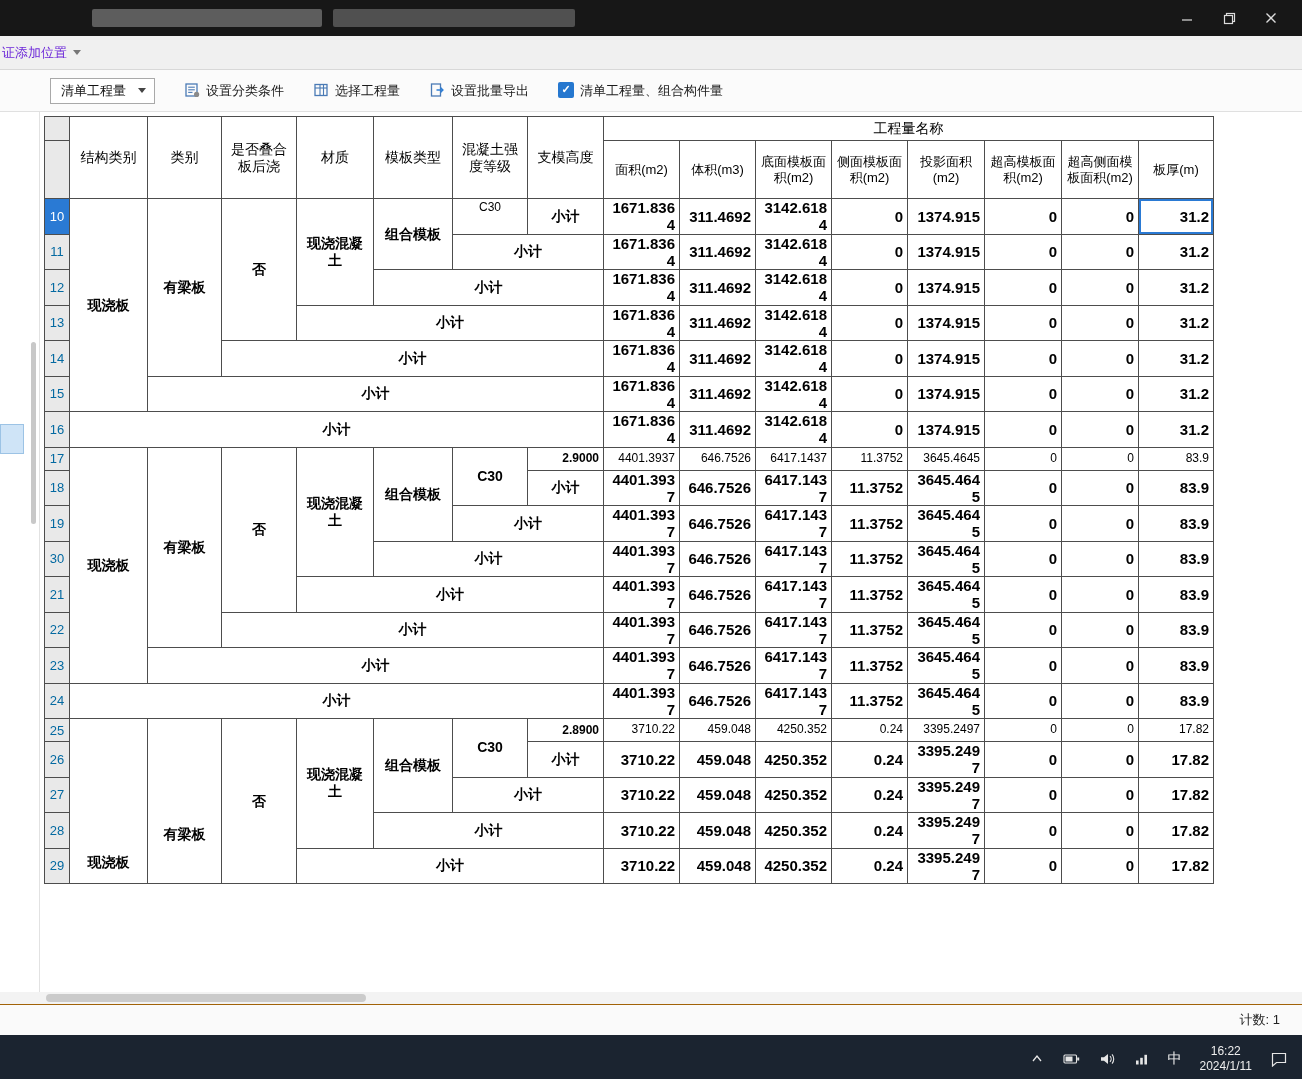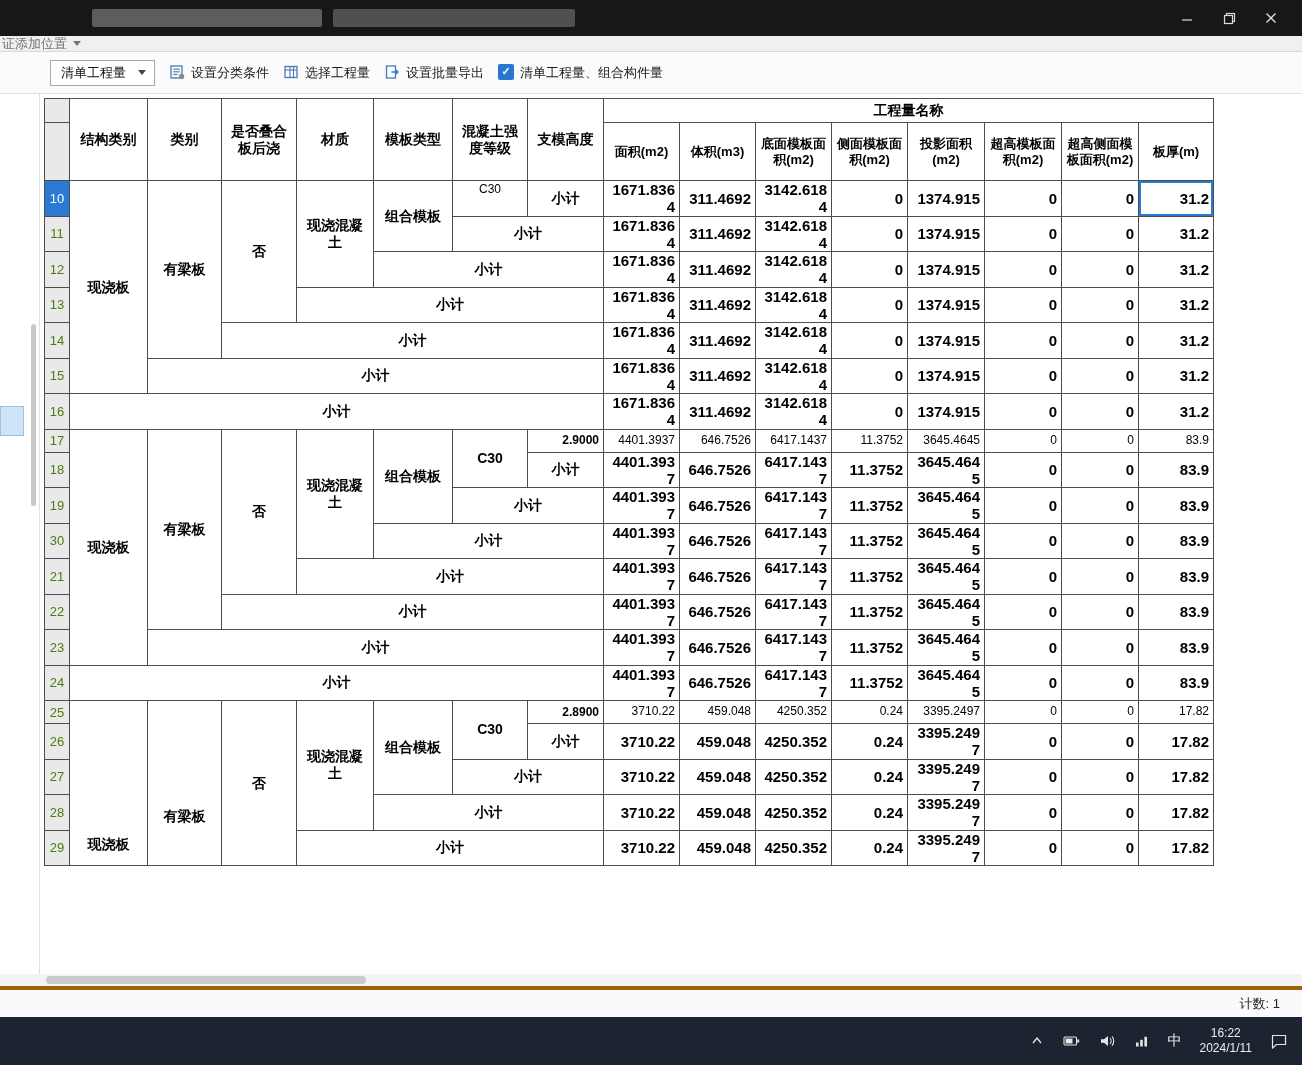--- a/index.html
+++ b/index.html
@@ -19,7 +19,7 @@
   .winbtn { background:transparent; border:none; width:42px; height:36px; display:flex; align-items:center; justify-content:center; cursor:pointer; }
 
   
-  .menurow { height:16px; background:#f0f0f0; border-bottom:1px solid #d8d8d8; display:flex; align-items:center; font-size:13px; color:#737373; padding-left:2px; gap:6px; flex:none; }
+  .menurow { height:34px; background:#f0f0f0; border-bottom:1px solid #d8d8d8; display:flex; align-items:center; font-size:13px; color:#6d28d9; padding-left:2px; gap:6px; flex:none; }
   .caret { width:0; height:0; border-left:4px solid transparent; border-right:4px solid transparent; border-top:5px solid #777; display:inline-block; }
   .caret.dark { border-top-color:#444; }
 

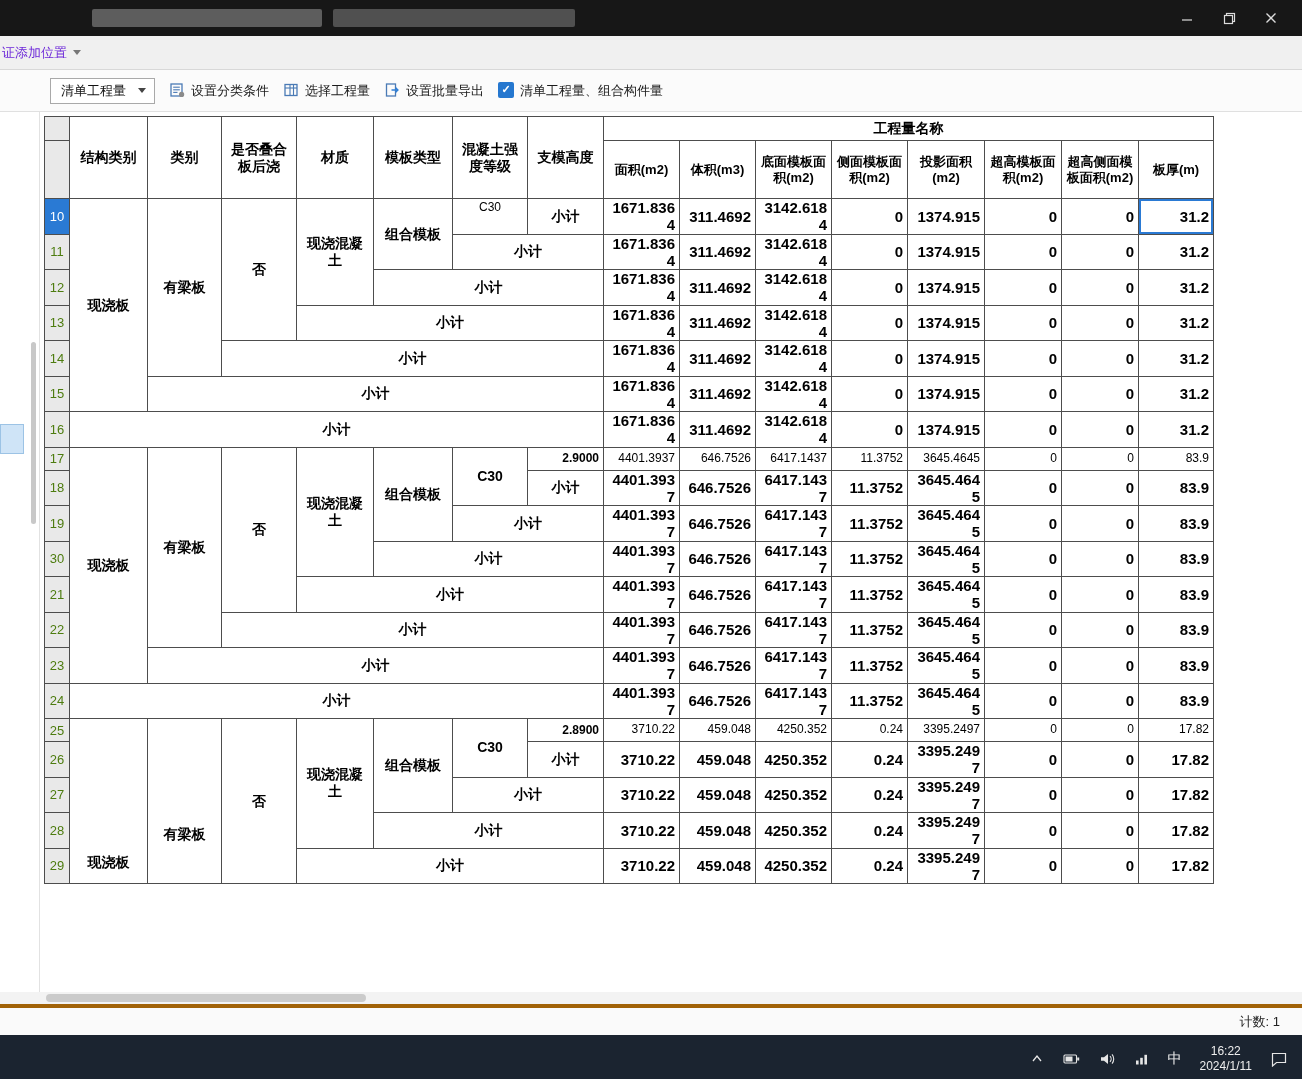--- a/index.html
+++ b/index.html
@@ -24,7 +24,7 @@
   .caret.dark { border-top-color:#444; }
 
   
-  .toolbar { height:42px; background:#fbfbfb; border-bottom:1px solid #e0e0e0; display:flex; align-items:center; gap:14px; padding-left:50px; flex:none; }
+  .toolbar { height:42px; background:#fbfbfb; border-bottom:1px solid #e0e0e0; display:flex; align-items:center; gap:29px; padding-left:50px; flex:none; }
   .combo { border:1px solid #a9a9a9; background:#fff; height:26px; display:flex; align-items:center; gap:12px; padding:0 8px 0 10px; font-size:13px; color:#111; cursor:pointer; }
   .tbtn { display:flex; align-items:flex-start; gap:6px; font-size:13px; color:#1a1a1a; cursor:pointer; }
   .checkbox { width:16px; height:16px; background:#2577cf; border-radius:2px; color:#fff; font-size:11px; font-weight:bold; display:inline-flex; align-items:center; justify-content:center; }

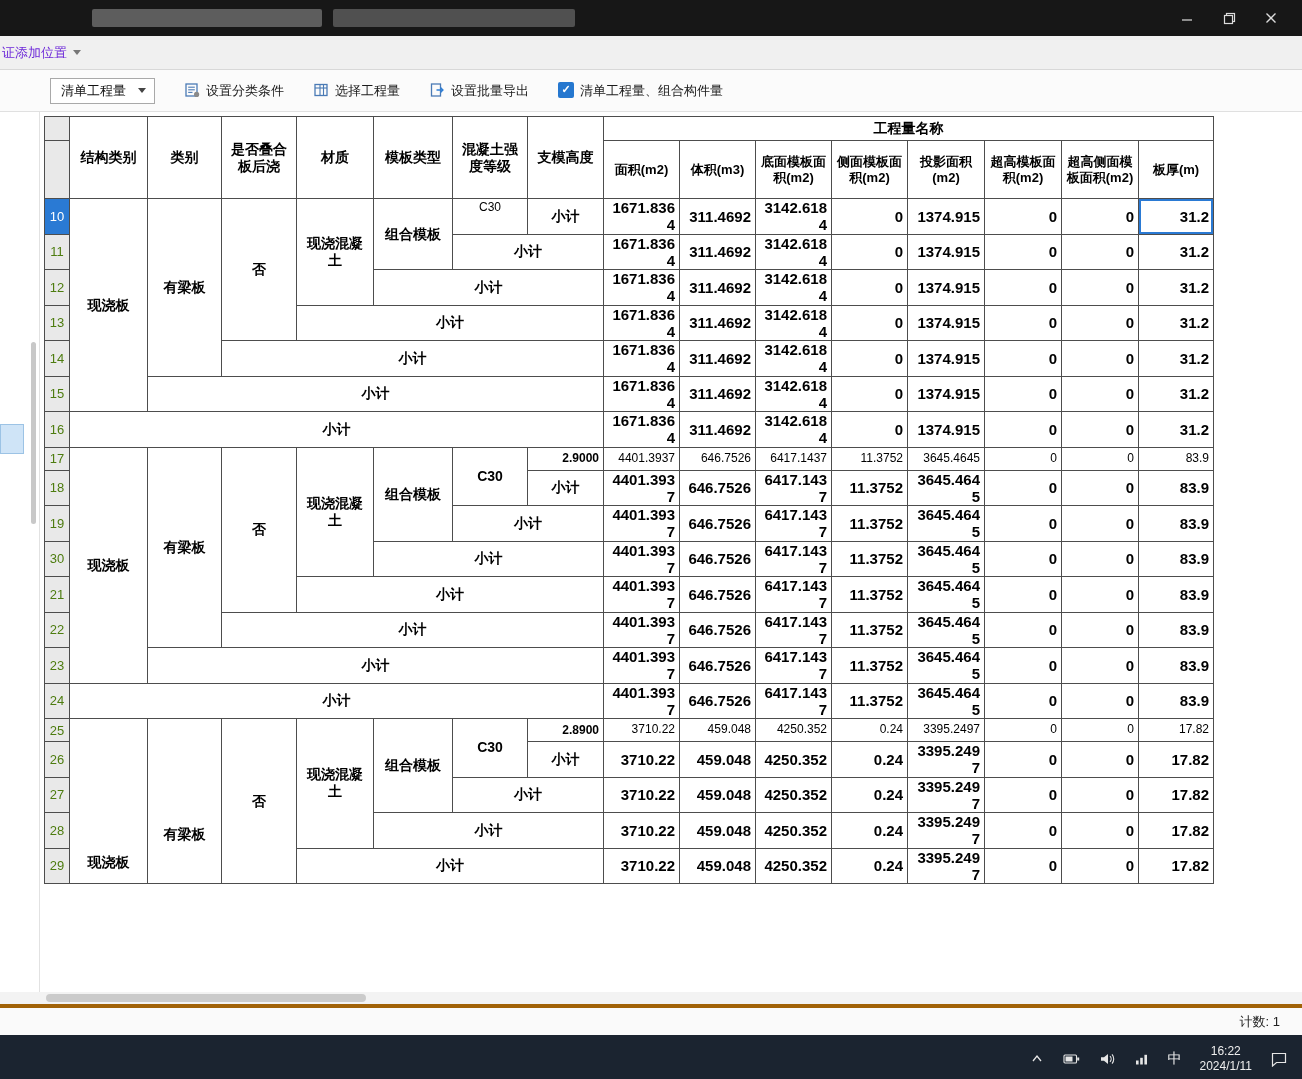--- a/index.html
+++ b/index.html
@@ -38,7 +38,7 @@
 
   table { border-collapse:collapse; table-layout:fixed; width:1169px; }
   th, td { border:1px solid #4d4d4d; overflow:hidden; padding:0 3px; color:#000; }
-  thead th { font-weight:bold; text-align:center; background:#fff; line-height:1.2; }
+  thead th { font-weight:normal; text-align:center; background:#fff; line-height:1.2; }
   th.corner { background:#e9e9e9; }
   th.lhead { font-size:14px; }
   th.ghead { font-size:14px; }

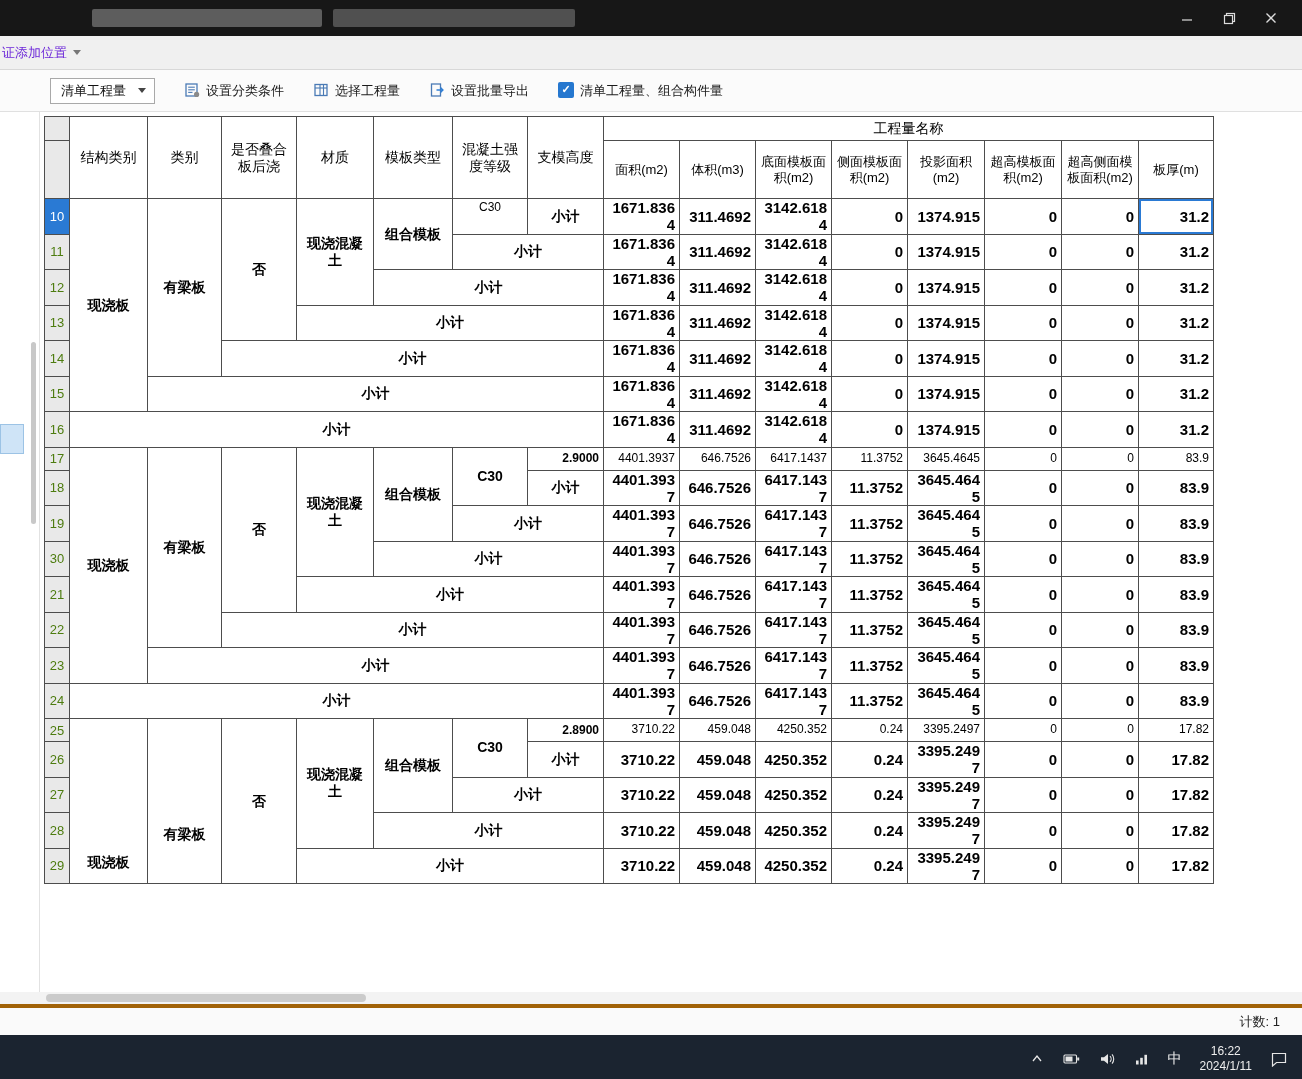--- a/index.html
+++ b/index.html
@@ -47,7 +47,7 @@
   tr.normal  { height:28px; }
   tr.compact { height:23px;margin-left:8px; }
 
-  td.rownum { background:#e9e9e9; text-align:center; font-size:13px; color:#4d7c0f; }
+  td.rownum { background:#e9e9e9; text-align:center; font-size:13px; color:#0369a1; }
   td.rownum.selnum { background:#2a7ad4; color:#fff; }
 
   td.desc { text-align:center; font-weight:bold; font-size:14px; padding:0 4px; line-height:1.2; }

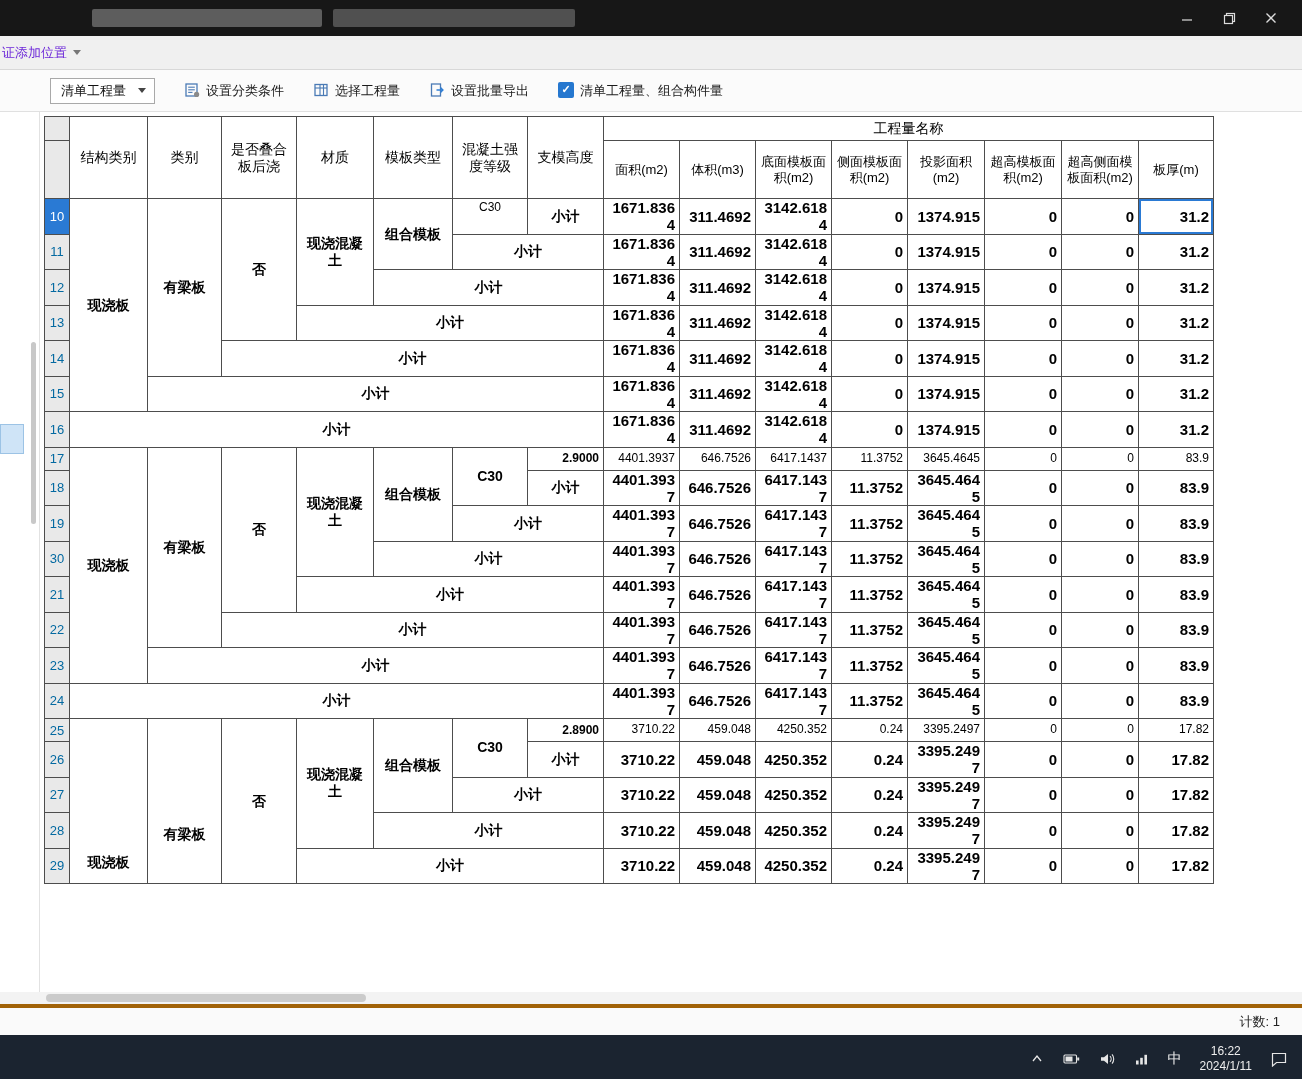--- a/index.html
+++ b/index.html
@@ -63,7 +63,7 @@
   
   .hscroll { height:12px; background:#f3f3f3; position:relative; flex:none; }
   .hthumb { position:absolute; left:46px; top:2px; width:320px; height:8px; background:#cbcbcb; border-radius:4px; }
-  .statusbar { height:31px; background:#fafafa; border-top:4px solid #a16207; display:flex; align-items:center; justify-content:flex-end; padding-right:22px; font-size:13px; color:#222; flex:none; }
+  .statusbar { height:31px; background:#fafafa; border-top:1px solid #a16207; display:flex; align-items:center; justify-content:flex-end; padding-right:22px; font-size:13px; color:#222; flex:none; }
   .taskbar { height:48px; background:#1b2430; display:flex; align-items:center; flex:none; color:#e8e8e8; }
   .tray { margin-left:auto; display:flex; align-items:center; gap:18px; padding-right:14px; }
   .ime { font-size:14px; color:#eee; }

